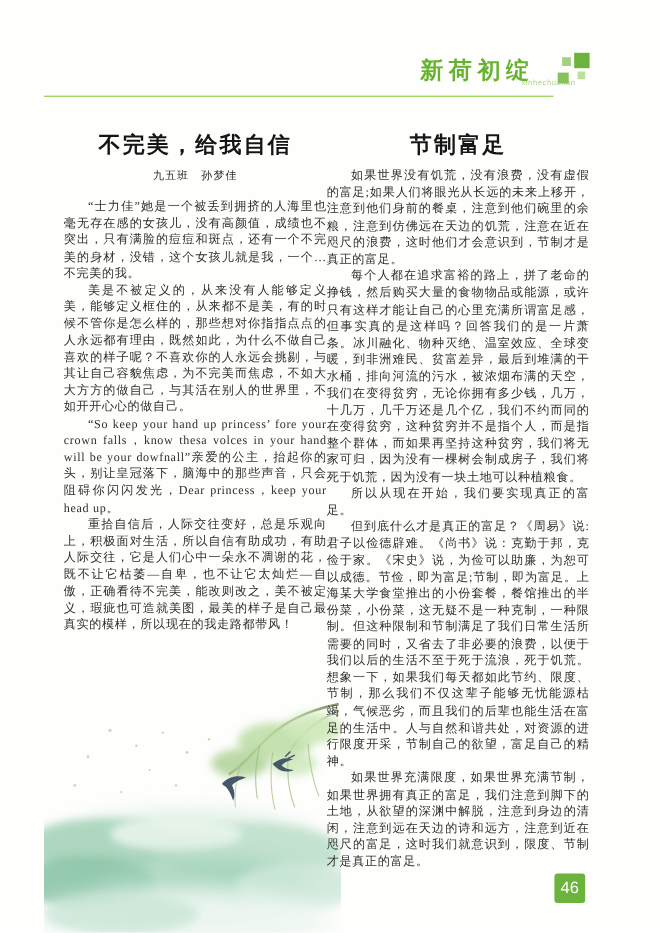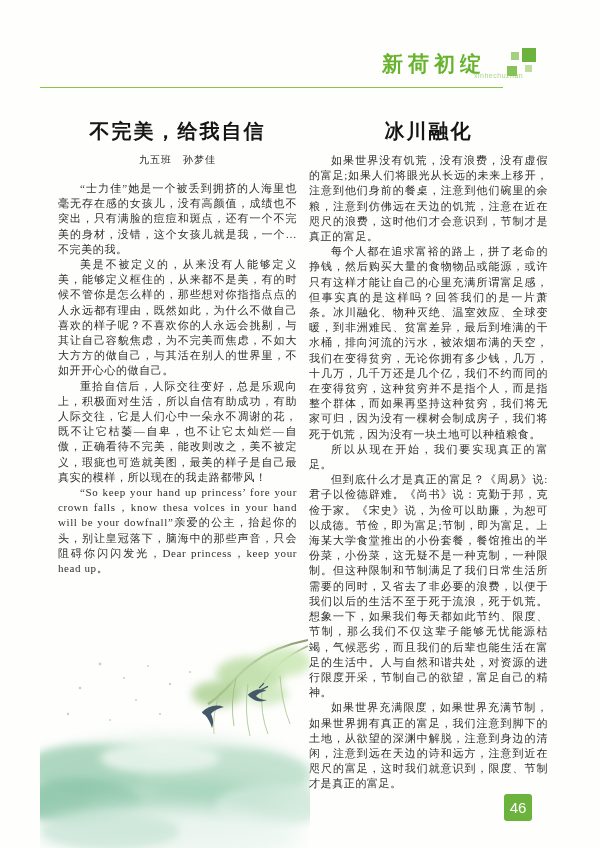--- a/index.html
+++ b/index.html
@@ -36,7 +36,7 @@
   
   .columns {
     position:absolute; top:108px; left:58px; width:490px;
-    display:flex; gap:12px; z-index:2;
+    display:flex; z-index:2;
   }
   .col { width:239px; }
   .article-title {

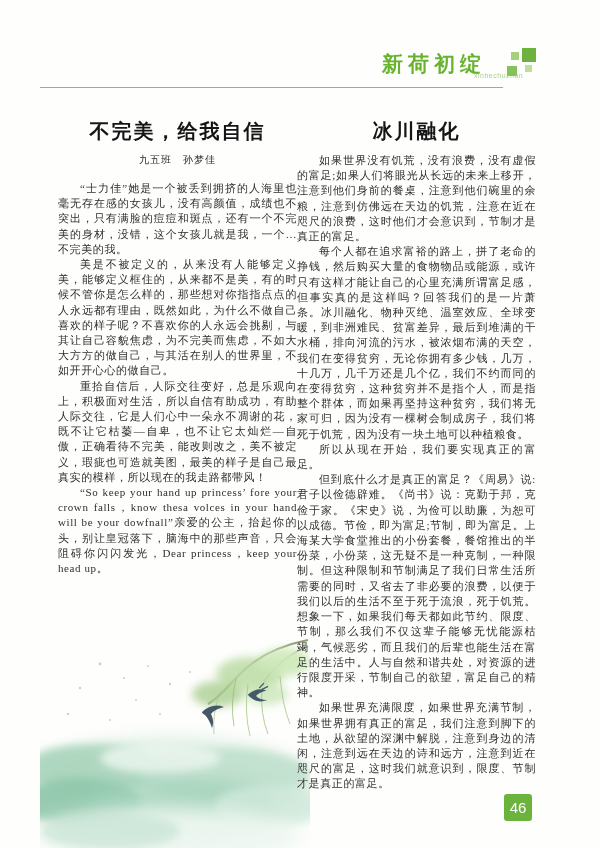--- a/index.html
+++ b/index.html
@@ -100,7 +100,7 @@
     </div>
 
     <div class="col">
-      <h2 class="article-title">冰川融化</h2>
+      <h2 class="article-title">节制富足</h2>
       <div class="body">
         <p>如果世界没有饥荒，没有浪费，没有虚假的富足;如果人们将眼光从长远的未来上移开，注意到他们身前的餐桌，注意到他们碗里的余粮，注意到仿佛远在天边的饥荒，注意在近在咫尺的浪费，这时他们才会意识到，节制才是真正的富足。</p>
         <p>每个人都在追求富裕的路上，拼了老命的挣钱，然后购买大量的食物物品或能源，或许只有这样才能让自己的心里充满所谓富足感，但事实真的是这样吗？回答我们的是一片萧条。冰川融化、物种灭绝、温室效应、全球变暖，到非洲难民、贫富差异，最后到堆满的干水桶，排向河流的污水，被浓烟布满的天空，我们在变得贫穷，无论你拥有多少钱，几万，十几万，几千万还是几个亿，我们不约而同的在变得贫穷，这种贫穷并不是指个人，而是指整个群体，而如果再坚持这种贫穷，我们将无家可归，因为没有一棵树会制成房子，我们将死于饥荒，因为没有一块土地可以种植粮食。</p>

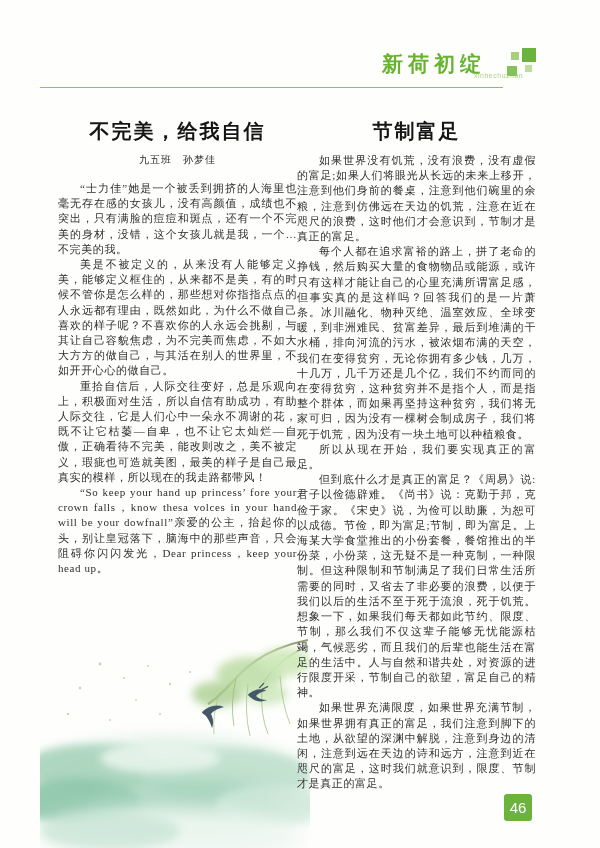--- a/index.html
+++ b/index.html
@@ -94,8 +94,8 @@
       <div class="body">
         <p>“士力佳”她是一个被丢到拥挤的人海里也毫无存在感的女孩儿，没有高颜值，成绩也不突出，只有满脸的痘痘和斑点，还有一个不完美的身材，没错，这个女孩儿就是我，一个…不完美的我。</p>
         <p>美是不被定义的，从来没有人能够定义美，能够定义框住的，从来都不是美，有的时候不管你是怎么样的，那些想对你指指点点的人永远都有理由，既然如此，为什么不做自己喜欢的样子呢？不喜欢你的人永远会挑剔，与其让自己容貌焦虑，为不完美而焦虑，不如大大方方的做自己，与其活在别人的世界里，不如开开心心的做自己。</p>
+        <p>“So keep your hand up princess’ fore your crown falls，know thesa volces in your hand will be your dowfnall”亲爱的公主，抬起你的头，别让皇冠落下，脑海中的那些声音，只会阻碍你闪闪发光，Dear princess，keep your head up。</p>
         <p>重拾自信后，人际交往变好，总是乐观向上，积极面对生活，所以自信有助成功，有助人际交往，它是人们心中一朵永不凋谢的花，既不让它枯萎—自卑，也不让它太灿烂—自傲，正确看待不完美，能改则改之，美不被定义，瑕疵也可造就美图，最美的样子是自己最真实的模样，所以现在的我走路都带风！</p>
-        <p>“So keep your hand up princess’ fore your crown falls，know thesa volces in your hand will be your dowfnall”亲爱的公主，抬起你的头，别让皇冠落下，脑海中的那些声音，只会阻碍你闪闪发光，Dear princess，keep your head up。</p>
       </div>
     </div>
 

